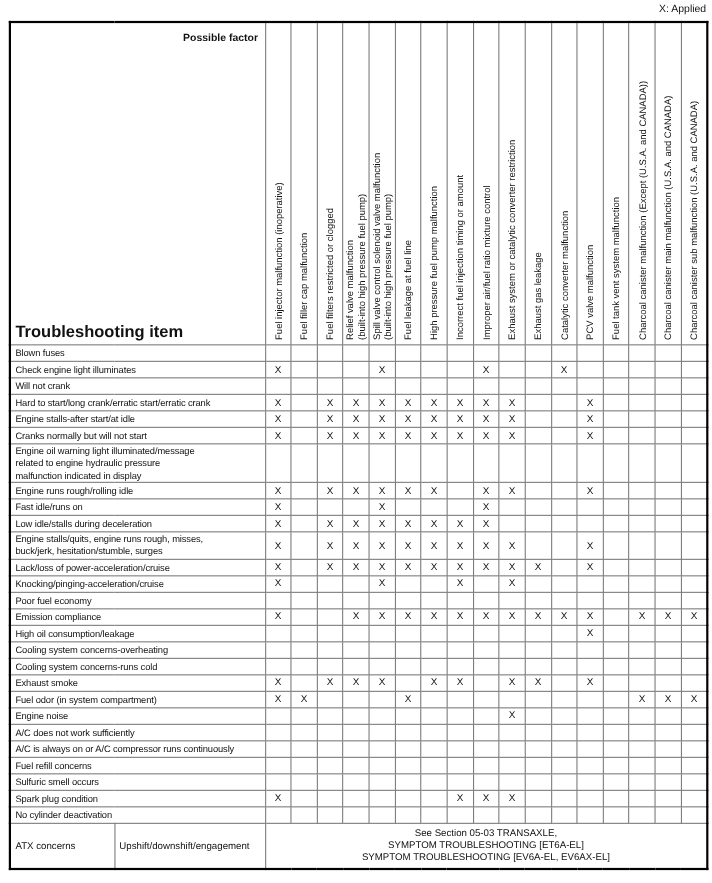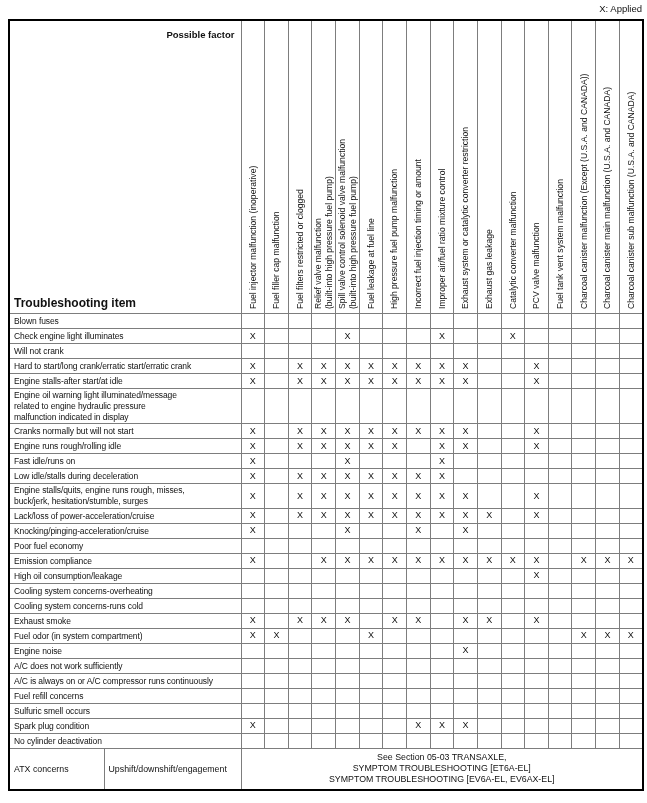--- a/index.html
+++ b/index.html
@@ -41,7 +41,7 @@
   }
   .ts-item {
     position:absolute; bottom:3px; left:4px;
-    font-weight:bold; font-size:12px; white-space:nowrap;
+    font-weight:bold; font-size:15px; white-space:nowrap;
   }
   th.factor { vertical-align:bottom; }
   .vtext {

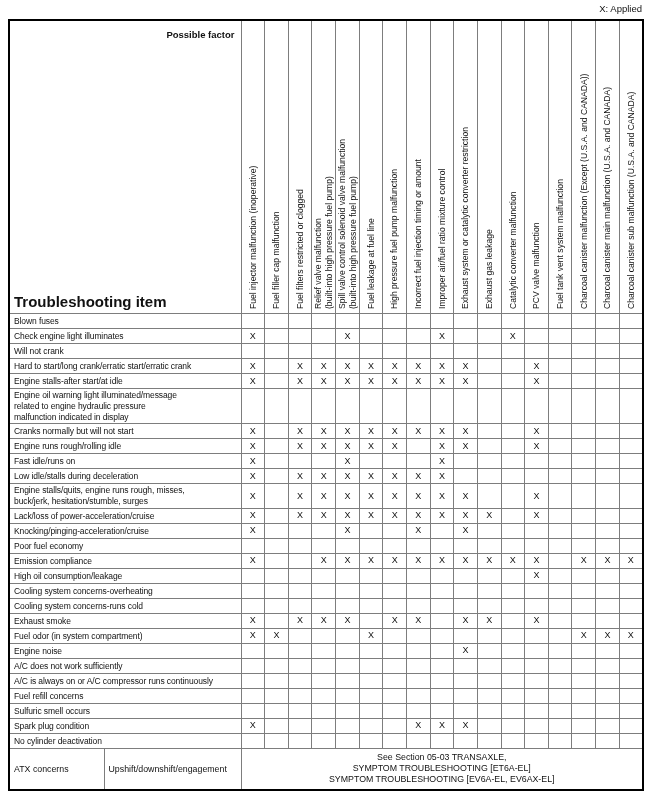--- a/index.html
+++ b/index.html
@@ -270,6 +270,26 @@
         <td class="mark"></td>
       </tr>
       <tr>
+        <td class="rowlabel" colspan="2">Cranks normally but will not start</td>
+        <td class="mark">X</td>
+        <td class="mark"></td>
+        <td class="mark">X</td>
+        <td class="mark">X</td>
+        <td class="mark">X</td>
+        <td class="mark">X</td>
+        <td class="mark">X</td>
+        <td class="mark">X</td>
+        <td class="mark">X</td>
+        <td class="mark">X</td>
+        <td class="mark"></td>
+        <td class="mark"></td>
+        <td class="mark">X</td>
+        <td class="mark"></td>
+        <td class="mark"></td>
+        <td class="mark"></td>
+        <td class="mark"></td>
+      </tr>
+      <tr>
         <td class="rowlabel" colspan="2">Engine oil warning light illuminated/message
 related to engine hydraulic pressure
 malfunction indicated in display</td>
@@ -286,26 +306,6 @@
         <td class="mark"></td>
         <td class="mark"></td>
         <td class="mark"></td>
-        <td class="mark"></td>
-        <td class="mark"></td>
-        <td class="mark"></td>
-        <td class="mark"></td>
-      </tr>
-      <tr>
-        <td class="rowlabel" colspan="2">Cranks normally but will not start</td>
-        <td class="mark">X</td>
-        <td class="mark"></td>
-        <td class="mark">X</td>
-        <td class="mark">X</td>
-        <td class="mark">X</td>
-        <td class="mark">X</td>
-        <td class="mark">X</td>
-        <td class="mark">X</td>
-        <td class="mark">X</td>
-        <td class="mark">X</td>
-        <td class="mark"></td>
-        <td class="mark"></td>
-        <td class="mark">X</td>
         <td class="mark"></td>
         <td class="mark"></td>
         <td class="mark"></td>

